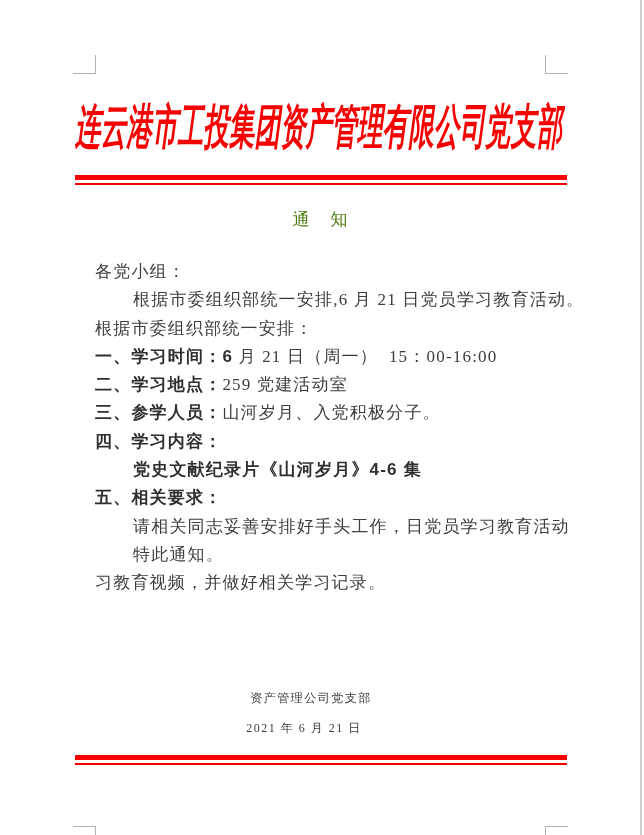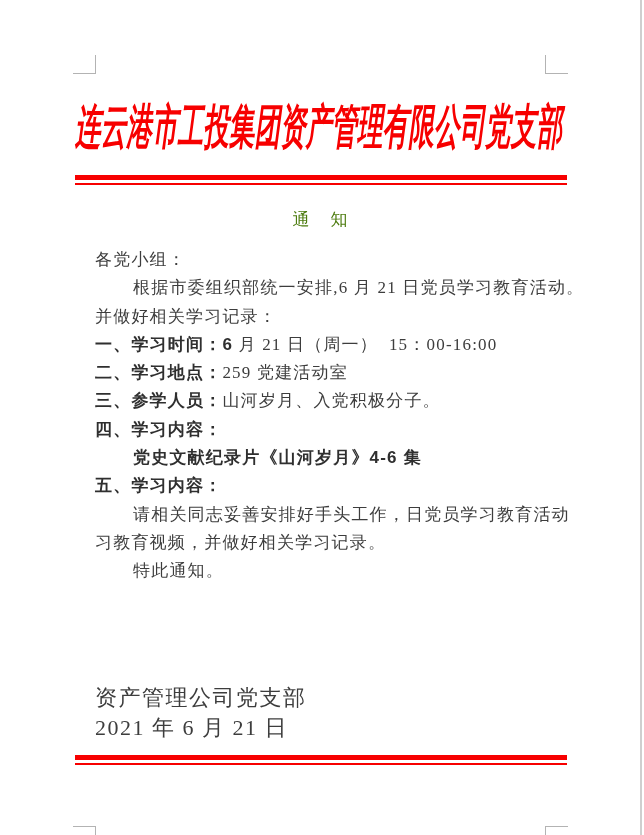--- a/index.html
+++ b/index.html
@@ -49,7 +49,7 @@
   }
 
   .body-block {
-    position: absolute; left: 95px; top: 246px; width: 474px;
+    position: absolute; left: 95px; top: 258px; width: 474px;
   }
   .line {
     height: 28.3px; line-height: 28.3px;

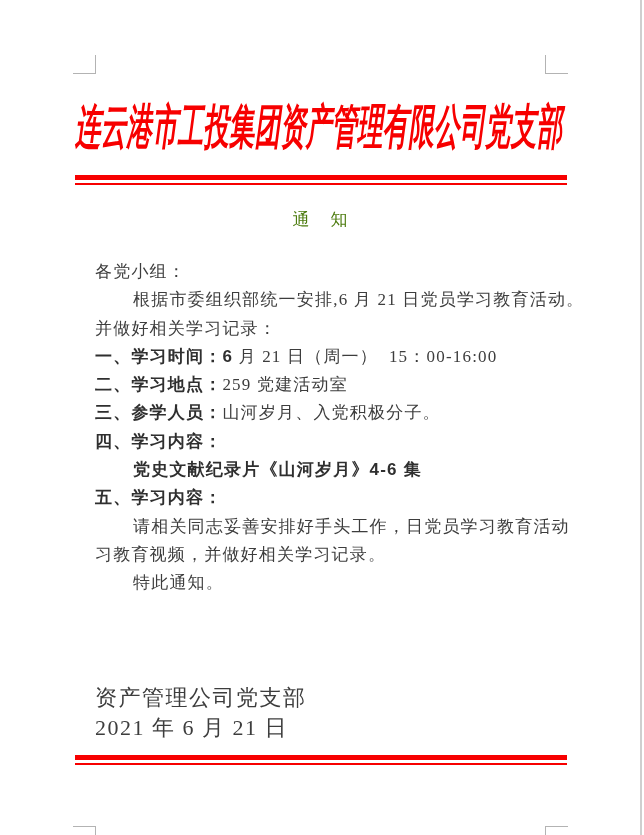--- a/index.html
+++ b/index.html
@@ -95,7 +95,7 @@
   <div class="body-block">
     <div class="line">各党小组：</div>
     <div class="line ind">根据市委组织部统一安排,6 月 21 日党员学习教育活动。</div>
-    <div class="line">并做好相关学习记录：</div>
+    <div class="line">根据市委组织部统一安排：</div>
 
     <div class="line"><span class="lbl">一、学习时间：6</span><span> 月 21 日（周一）  15：00-16:00</span></div>
 

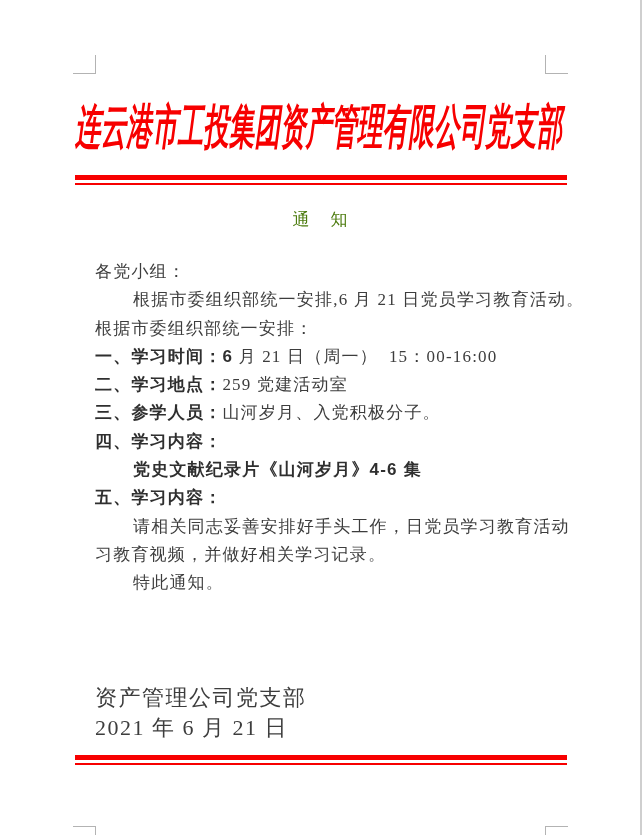--- a/index.html
+++ b/index.html
@@ -107,7 +107,7 @@
 
     <div class="line ind"><span class="lbl">党史文献纪录片《山河岁月》4-6 集</span></div>
 
-    <div class="line"><span class="lbl">五、学习内容：</span><span></span></div>
+    <div class="line"><span class="lbl">五、相关要求：</span><span></span></div>
 
     <div class="line ind">请相关同志妥善安排好手头工作，日党员学习教育活动</div>
     <div class="line">习教育视频，并做好相关学习记录。</div>

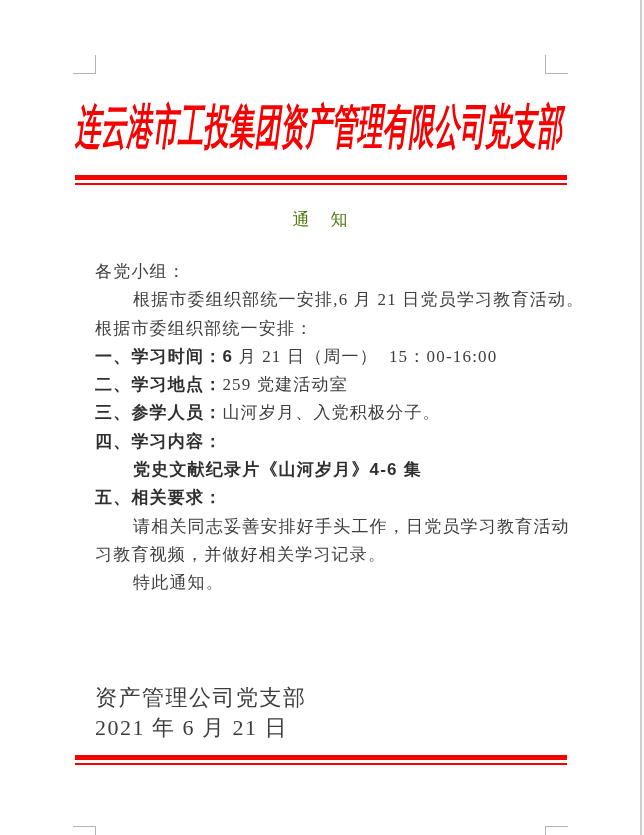--- a/index.html
+++ b/index.html
@@ -110,8 +110,8 @@
     <div class="line"><span class="lbl">五、相关要求：</span><span></span></div>
 
     <div class="line ind">请相关同志妥善安排好手头工作，日党员学习教育活动</div>
+    <div class="line ind">特此通知。</div>
     <div class="line">习教育视频，并做好相关学习记录。</div>
-    <div class="line ind">特此通知。</div>
   </div>
 
   <div class="sig-block sig">资产管理公司党支部</div>

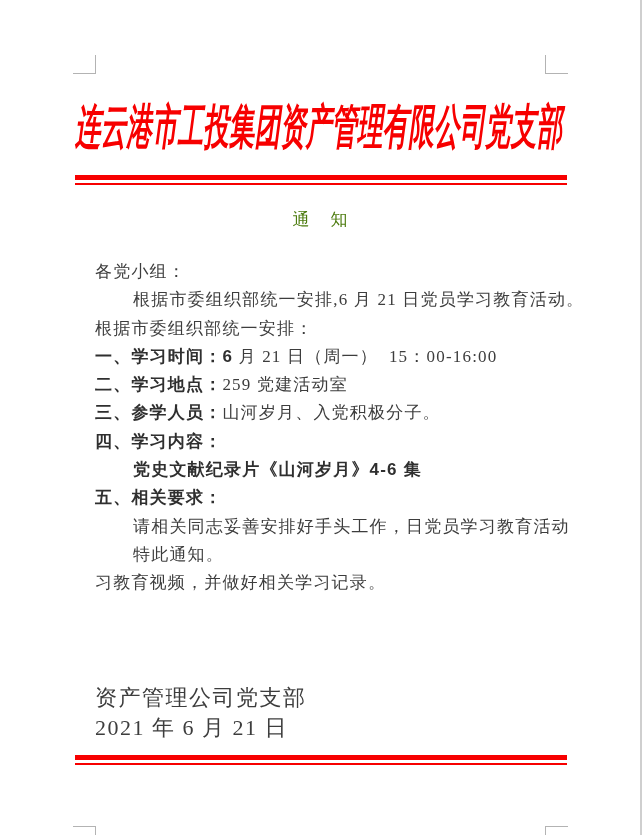--- a/index.html
+++ b/index.html
@@ -64,8 +64,8 @@
     color: #2f2f2f;
   }
   .sig-block {
-    position: absolute; left: 95px; width: 470px; text-align: left;
-    font-size: 22px; letter-spacing: 1.5px; color: #3d3d3d;
+    position: absolute; left: 95px; width: 470px; text-align: center;
+    font-size: 12px; letter-spacing: 1.5px; color: #3d3d3d;
     line-height: 20px; white-space: pre; font-family: Liberation Serif, serif;
   }
   .sig { top: 688px; padding-right: 0; box-sizing: border-box; width: 432px; }

